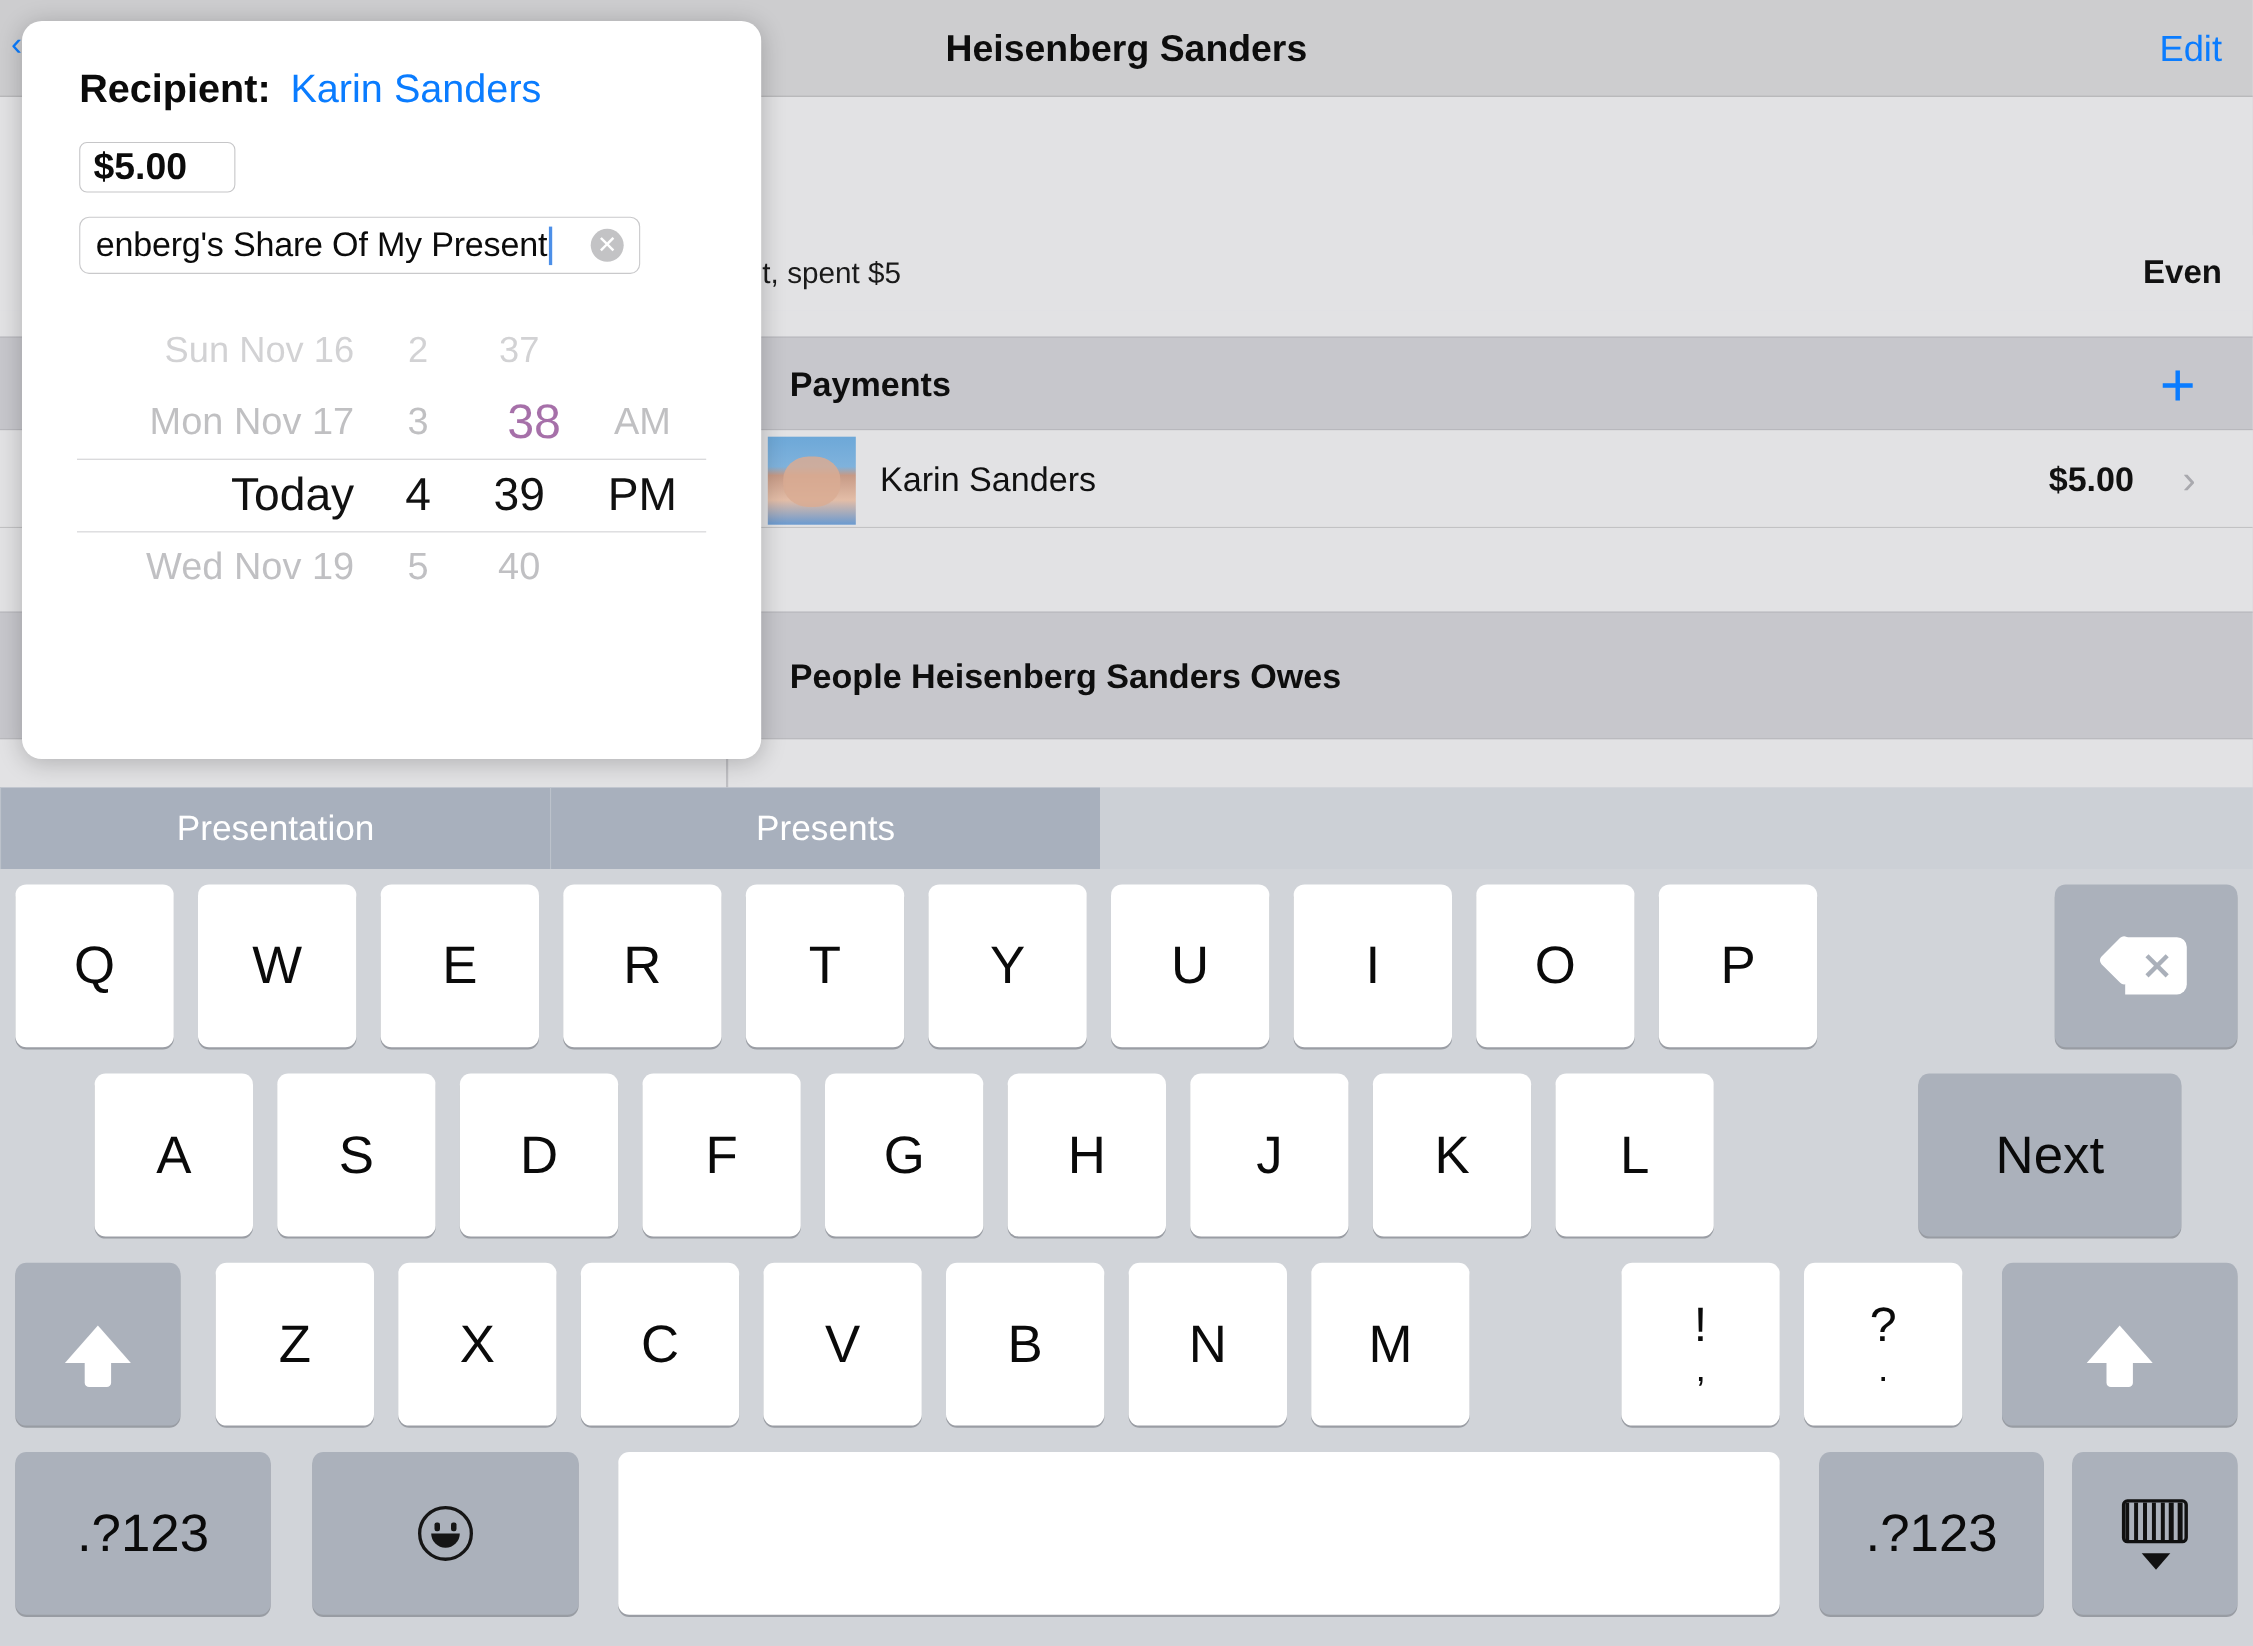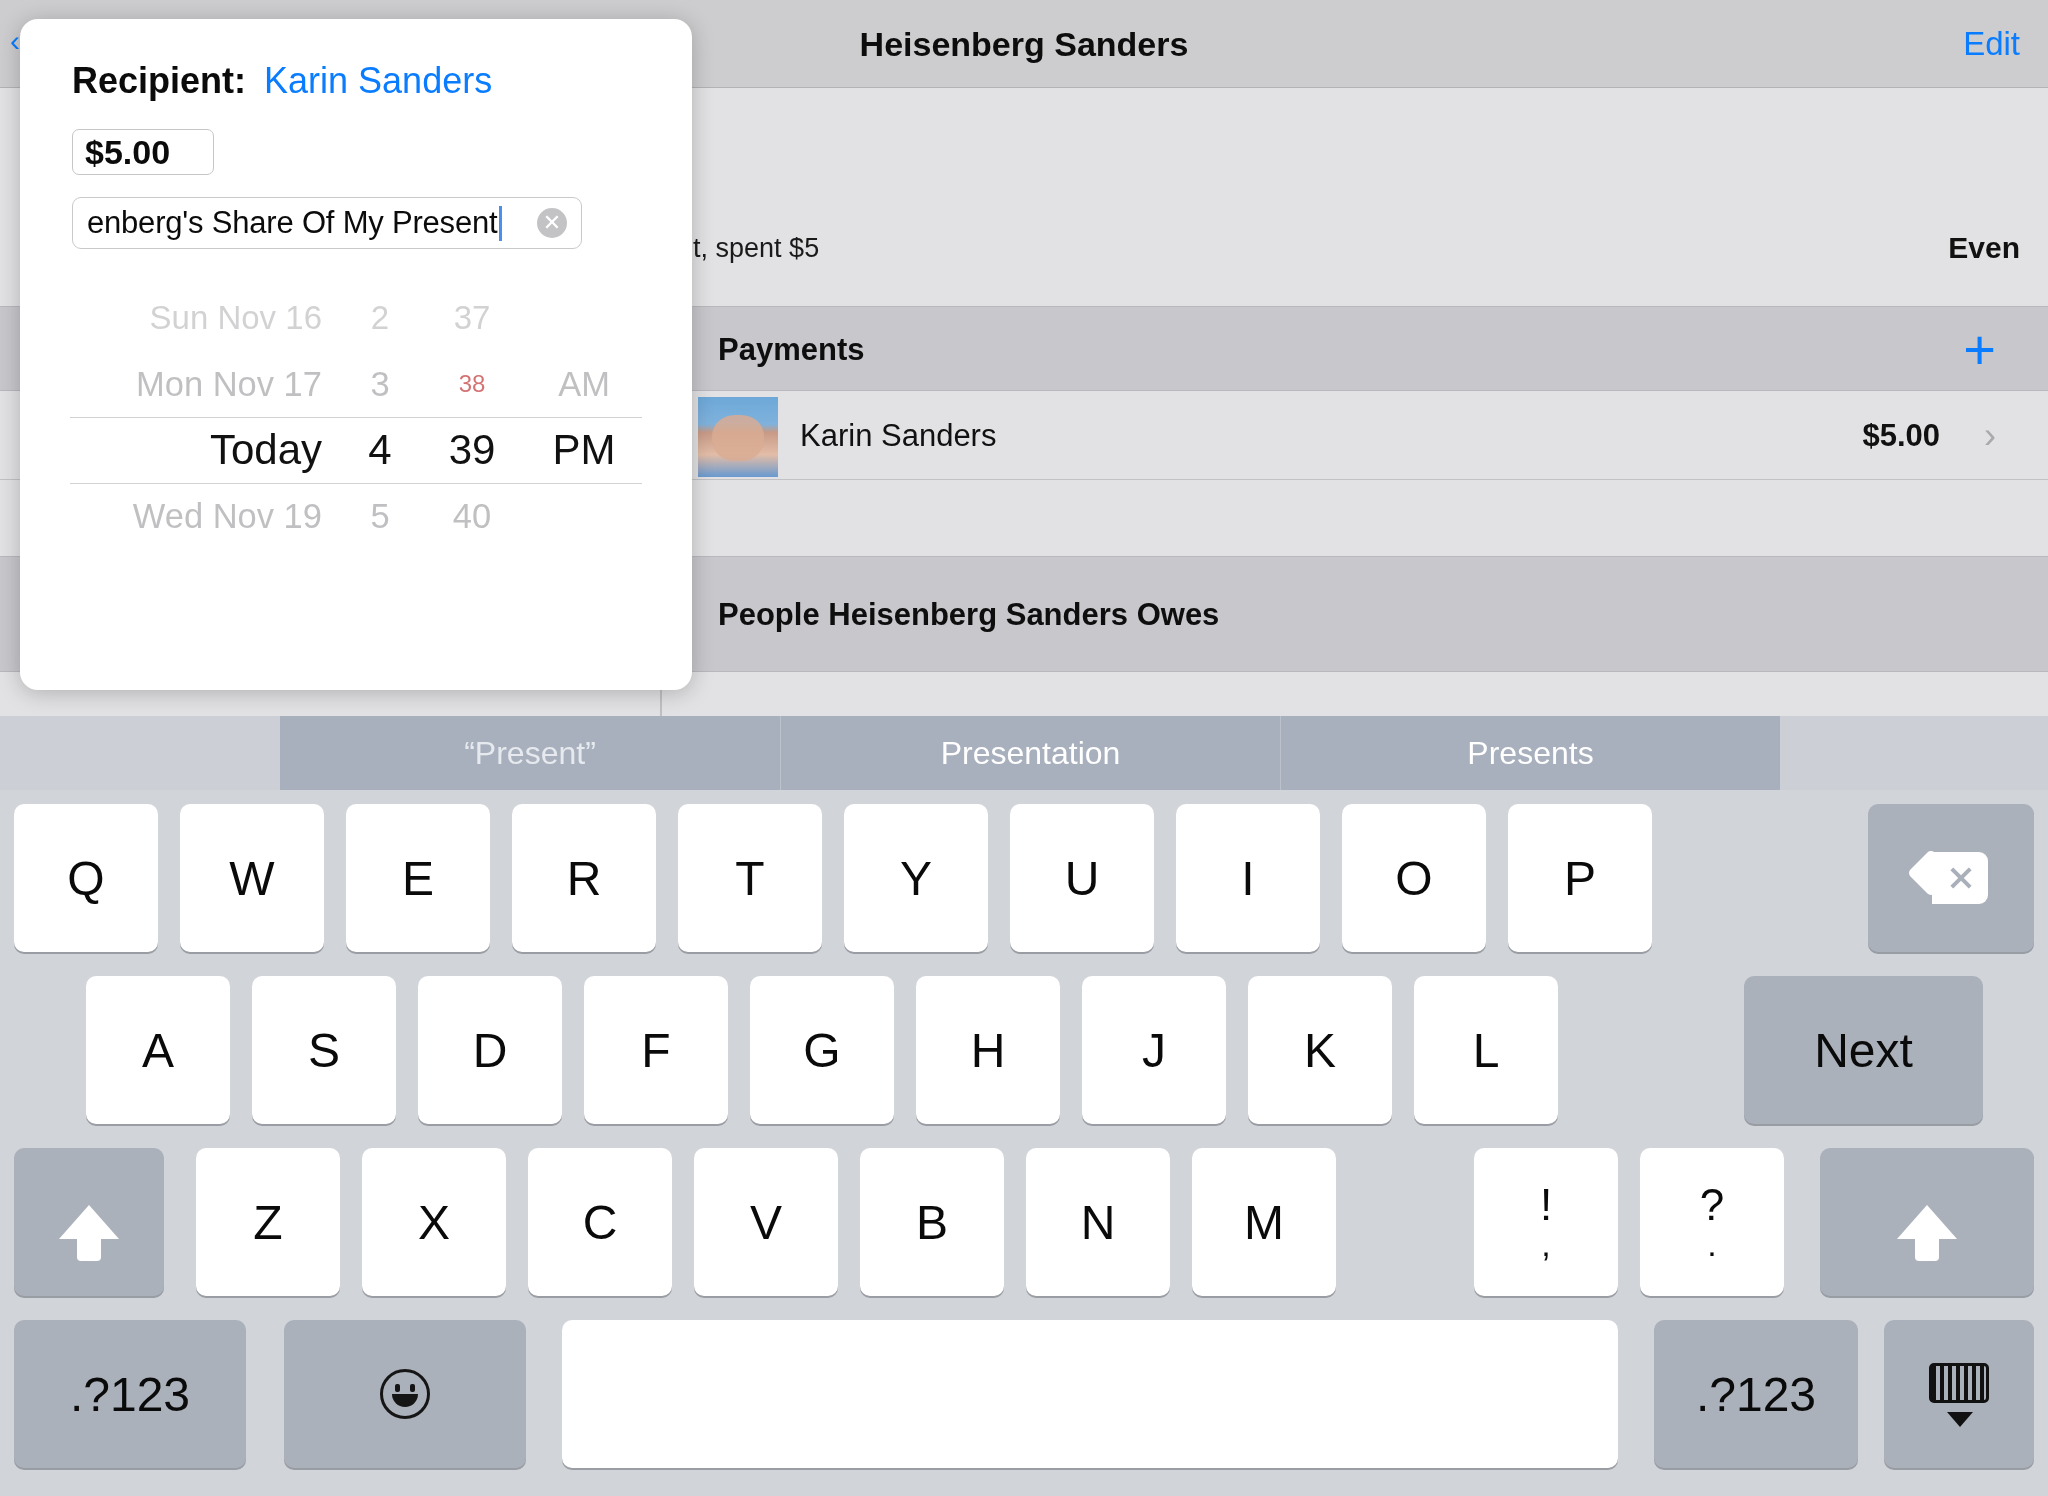--- a/index.html
+++ b/index.html
@@ -358,7 +358,7 @@
           <div class="prow" style="top: 107px;">
             <span class="pcell c-day" style="color: rgb(154, 154, 158); opacity: 0.62; font-size: 34.5px; font-weight: 400; transform: translateY(-50%); top: 0px; right: 356px;">Mon Nov 17</span>
             <span class="pcell c-hour" style="color: rgb(154, 154, 158); opacity: 0.62; font-size: 34.5px; font-weight: 400; transform: translateY(-50%); top: 0px;">3</span>
-            <span class="pcell c-min" style="color: #b91c1c; opacity: 0.62; font-size: 24px; font-weight: 400; transform: translateY(-50%); top: 0px;">38</span>
+            <span class="pcell c-min" style="color: #701a75; opacity: 0.62; font-size: 44px; font-weight: 400; transform: translateY(-50%); top: 0px; text-align: right;">38</span>
             <span class="pcell c-mer" style="color: rgb(154, 154, 158); opacity: 0.62; font-size: 34.5px; font-weight: 400; transform: translateY(-50%); top: 0px;">AM</span>
           </div>
           <div class="prow" style="top: 173px;">

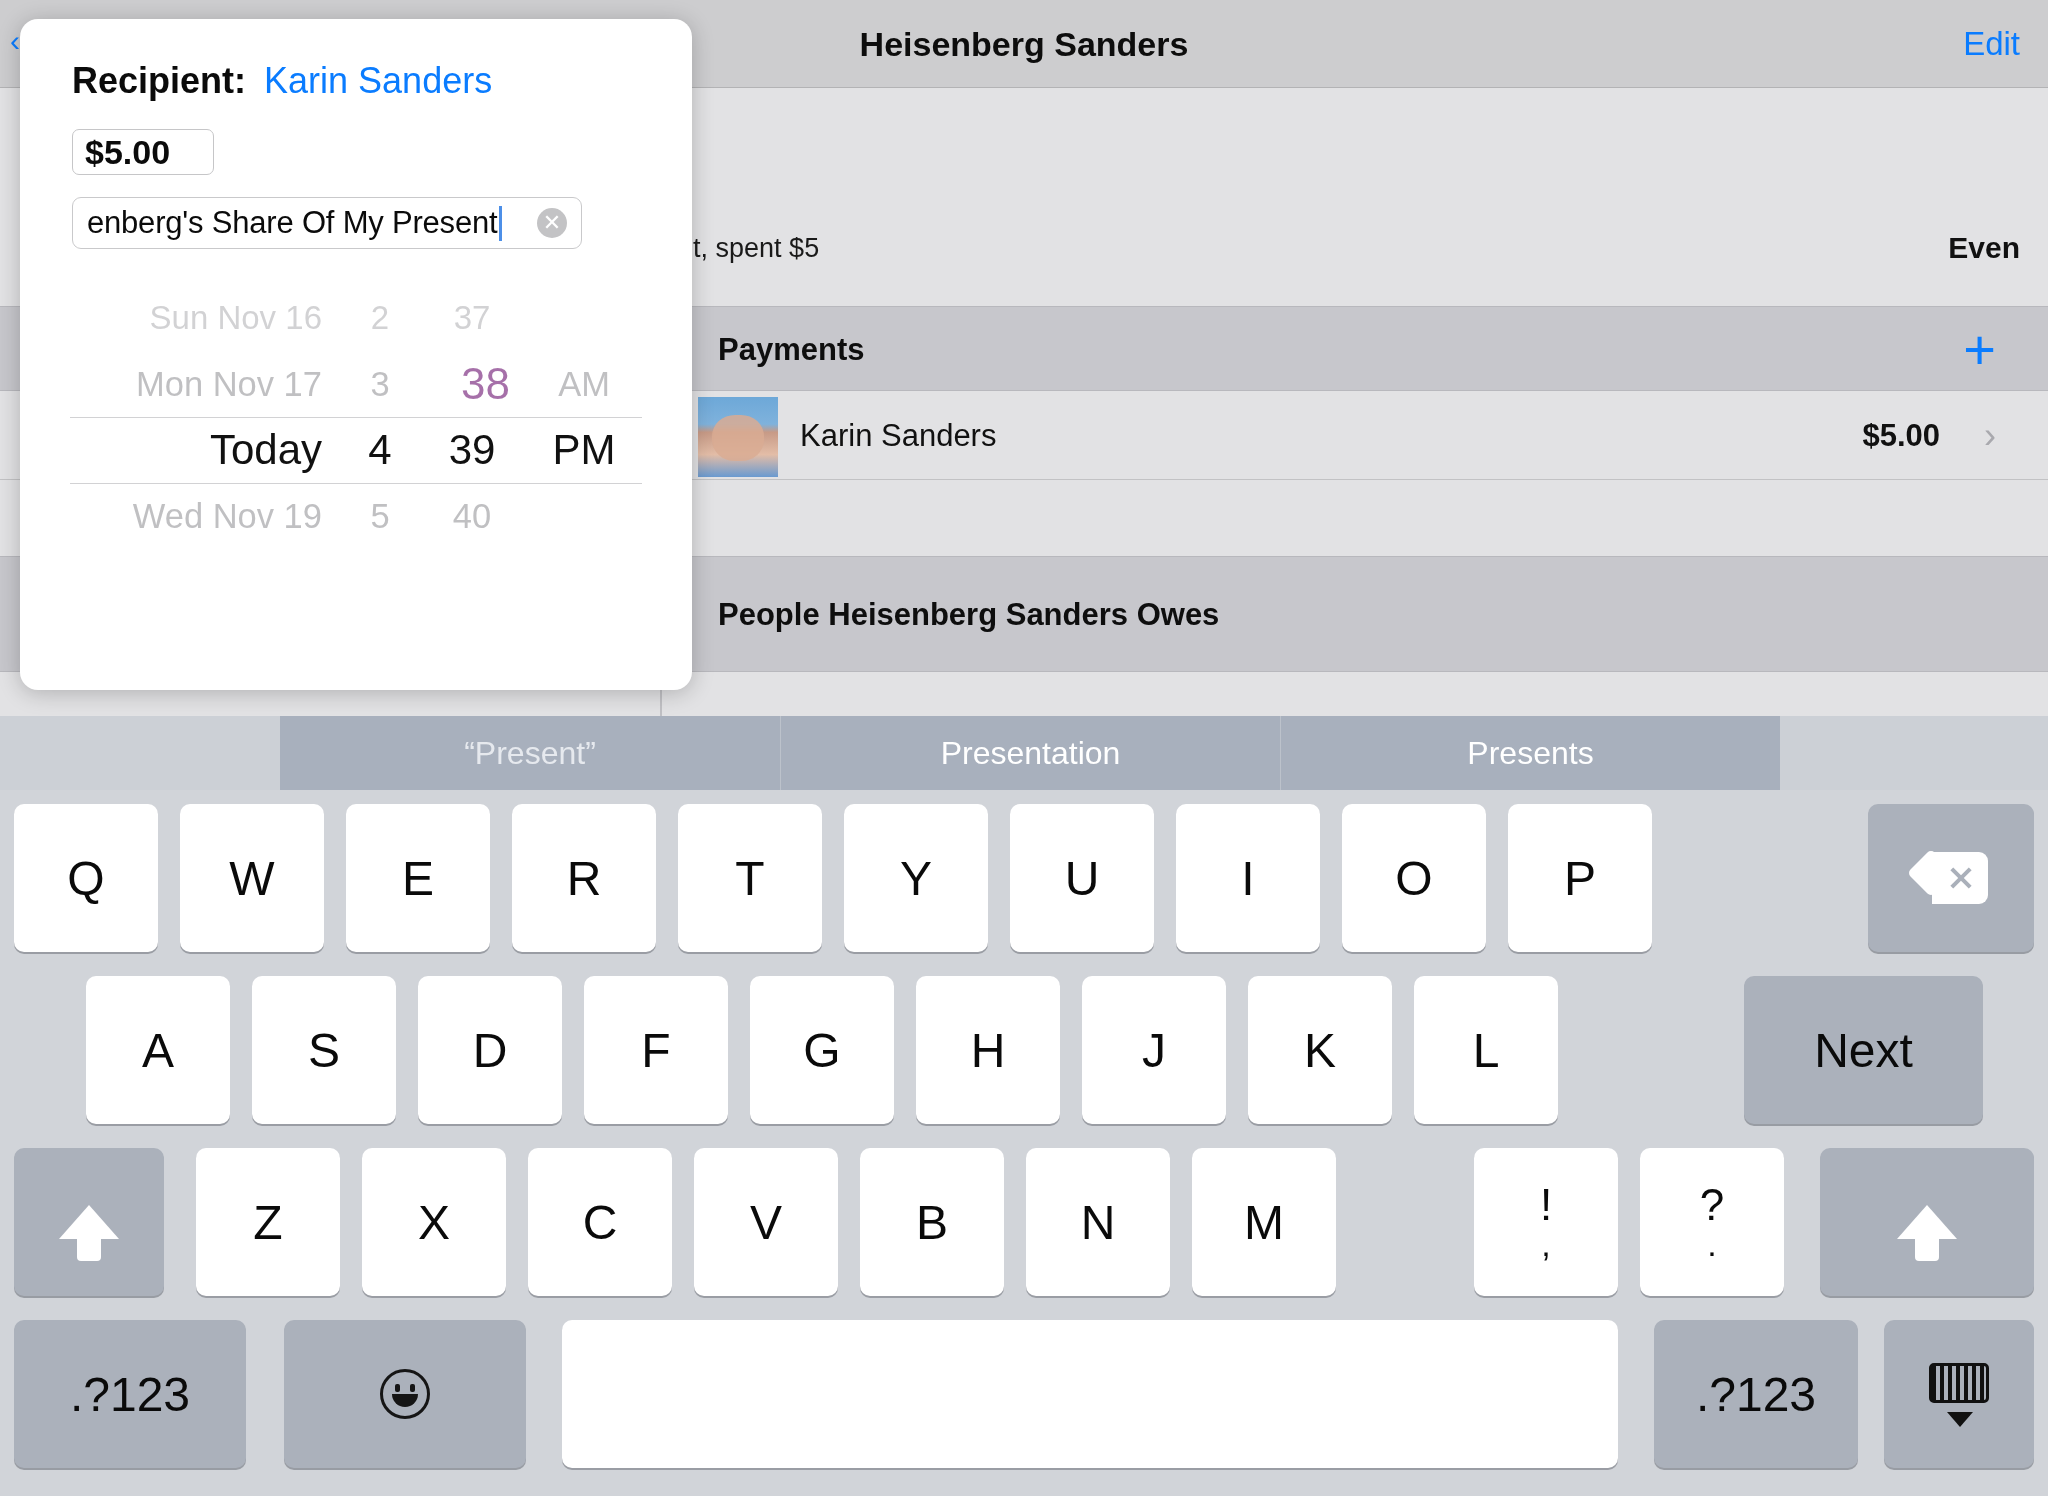--- a/index.html
+++ b/index.html
@@ -379,7 +379,6 @@
   <div class="keyboard">
 
     <div class="suggest-bar">
-      <div class="sugg s0">“Present”</div>
       <div class="sugg s1">Presentation</div>
       <div class="sugg s2">Presents</div>
     </div>

